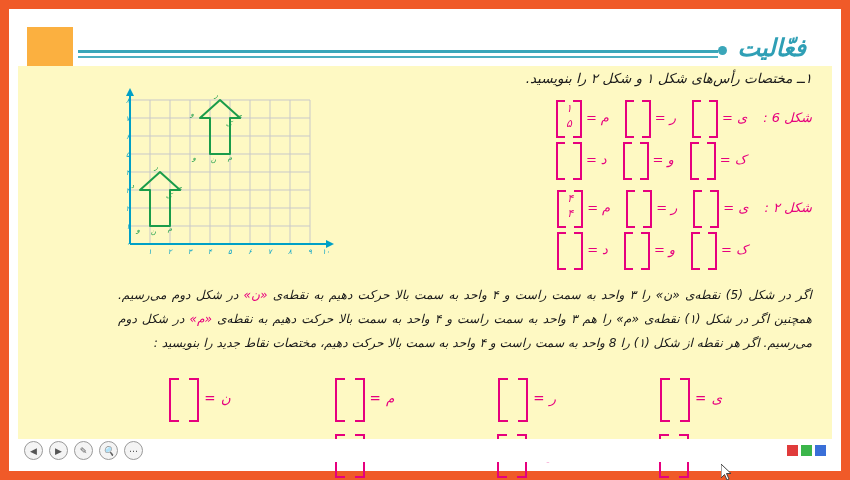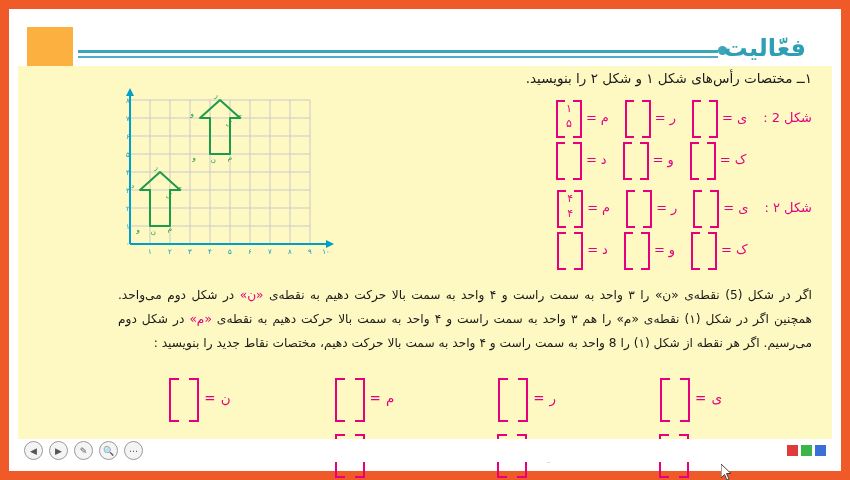--- a/index.html
+++ b/index.html
@@ -13,6 +13,7 @@
     background:#fff;
     border:9px solid #f05a28;
     box-sizing:border-box;
+    font-style:italic;
   }
   
   .header{

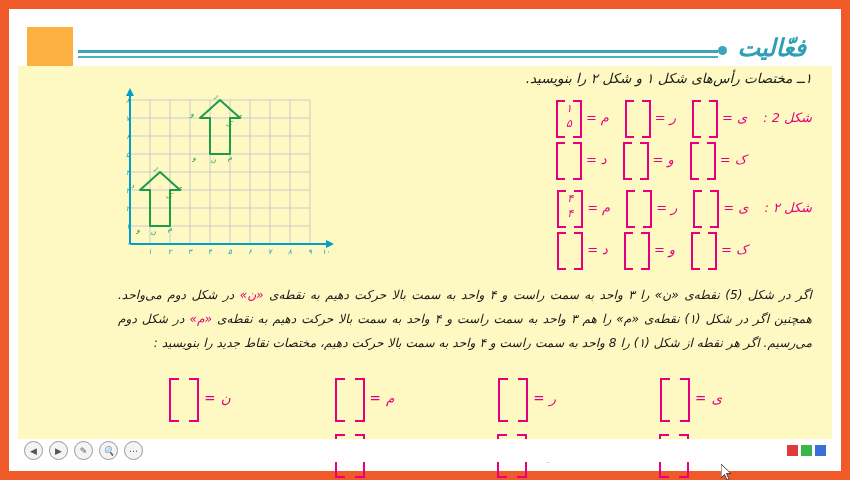--- a/index.html
+++ b/index.html
@@ -223,7 +223,7 @@
 
     <div class="mblock" style="right:20px;top:34px;">
       <div class="row">
-        <span class="label">شکل 2 :</span>
+        <span class="label">شکل 6 :</span>
         <span class="item">
           <span class="nm">ی</span>
           <span class="nm">=</span>

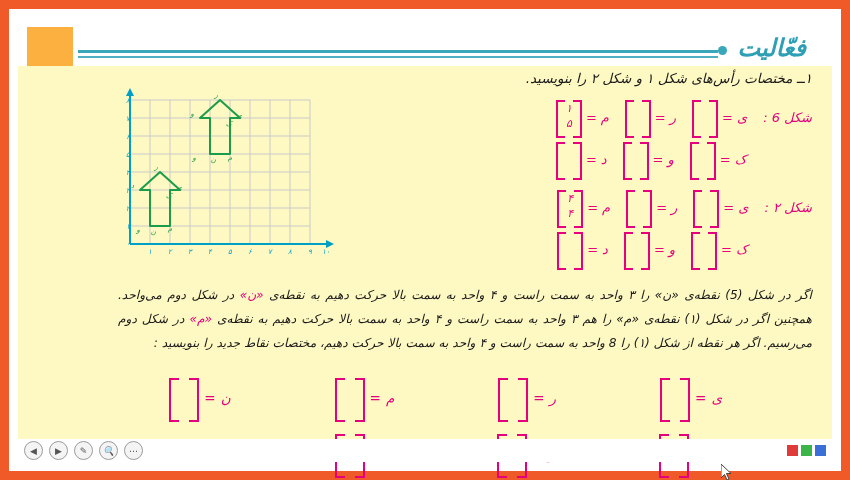--- a/index.html
+++ b/index.html
@@ -334,7 +334,7 @@
     </div>
 
     <div class="para" style="top:218px;">
-      <span>اگر در شکل (5) نقطه‌ی «ن» را ۳ واحد به سمت راست و ۴ واحد به سمت بالا حرکت دهیم به نقطه‌ی </span><span class="pink">«ن»</span><span> در شکل دوم می‌واحد.</span>
+      <span>اگر در شکل (5) نقطه‌ی «ن» را ۳ واحد به سمت راست و ۴ واحد به سمت بالا حرکت دهیم به نقطه‌ی </span><span class="pink">«ن»</span><span> در شکل دوم می‌رسیم.</span>
       <span>همچنین اگر در شکل (۱) نقطه‌ی «م» را هم ۳ واحد به سمت راست و ۴ واحد به سمت بالا حرکت دهیم به نقطه‌ی </span><span class="pink">«م»</span><span> در شکل دوم</span>
       <span>می‌رسیم. اگر هر نقطه از شکل (۱) را 8 واحد به سمت راست و ۴ واحد به سمت بالا حرکت دهیم، مختصات نقاط جدید را بنویسید :</span>
     </div>

